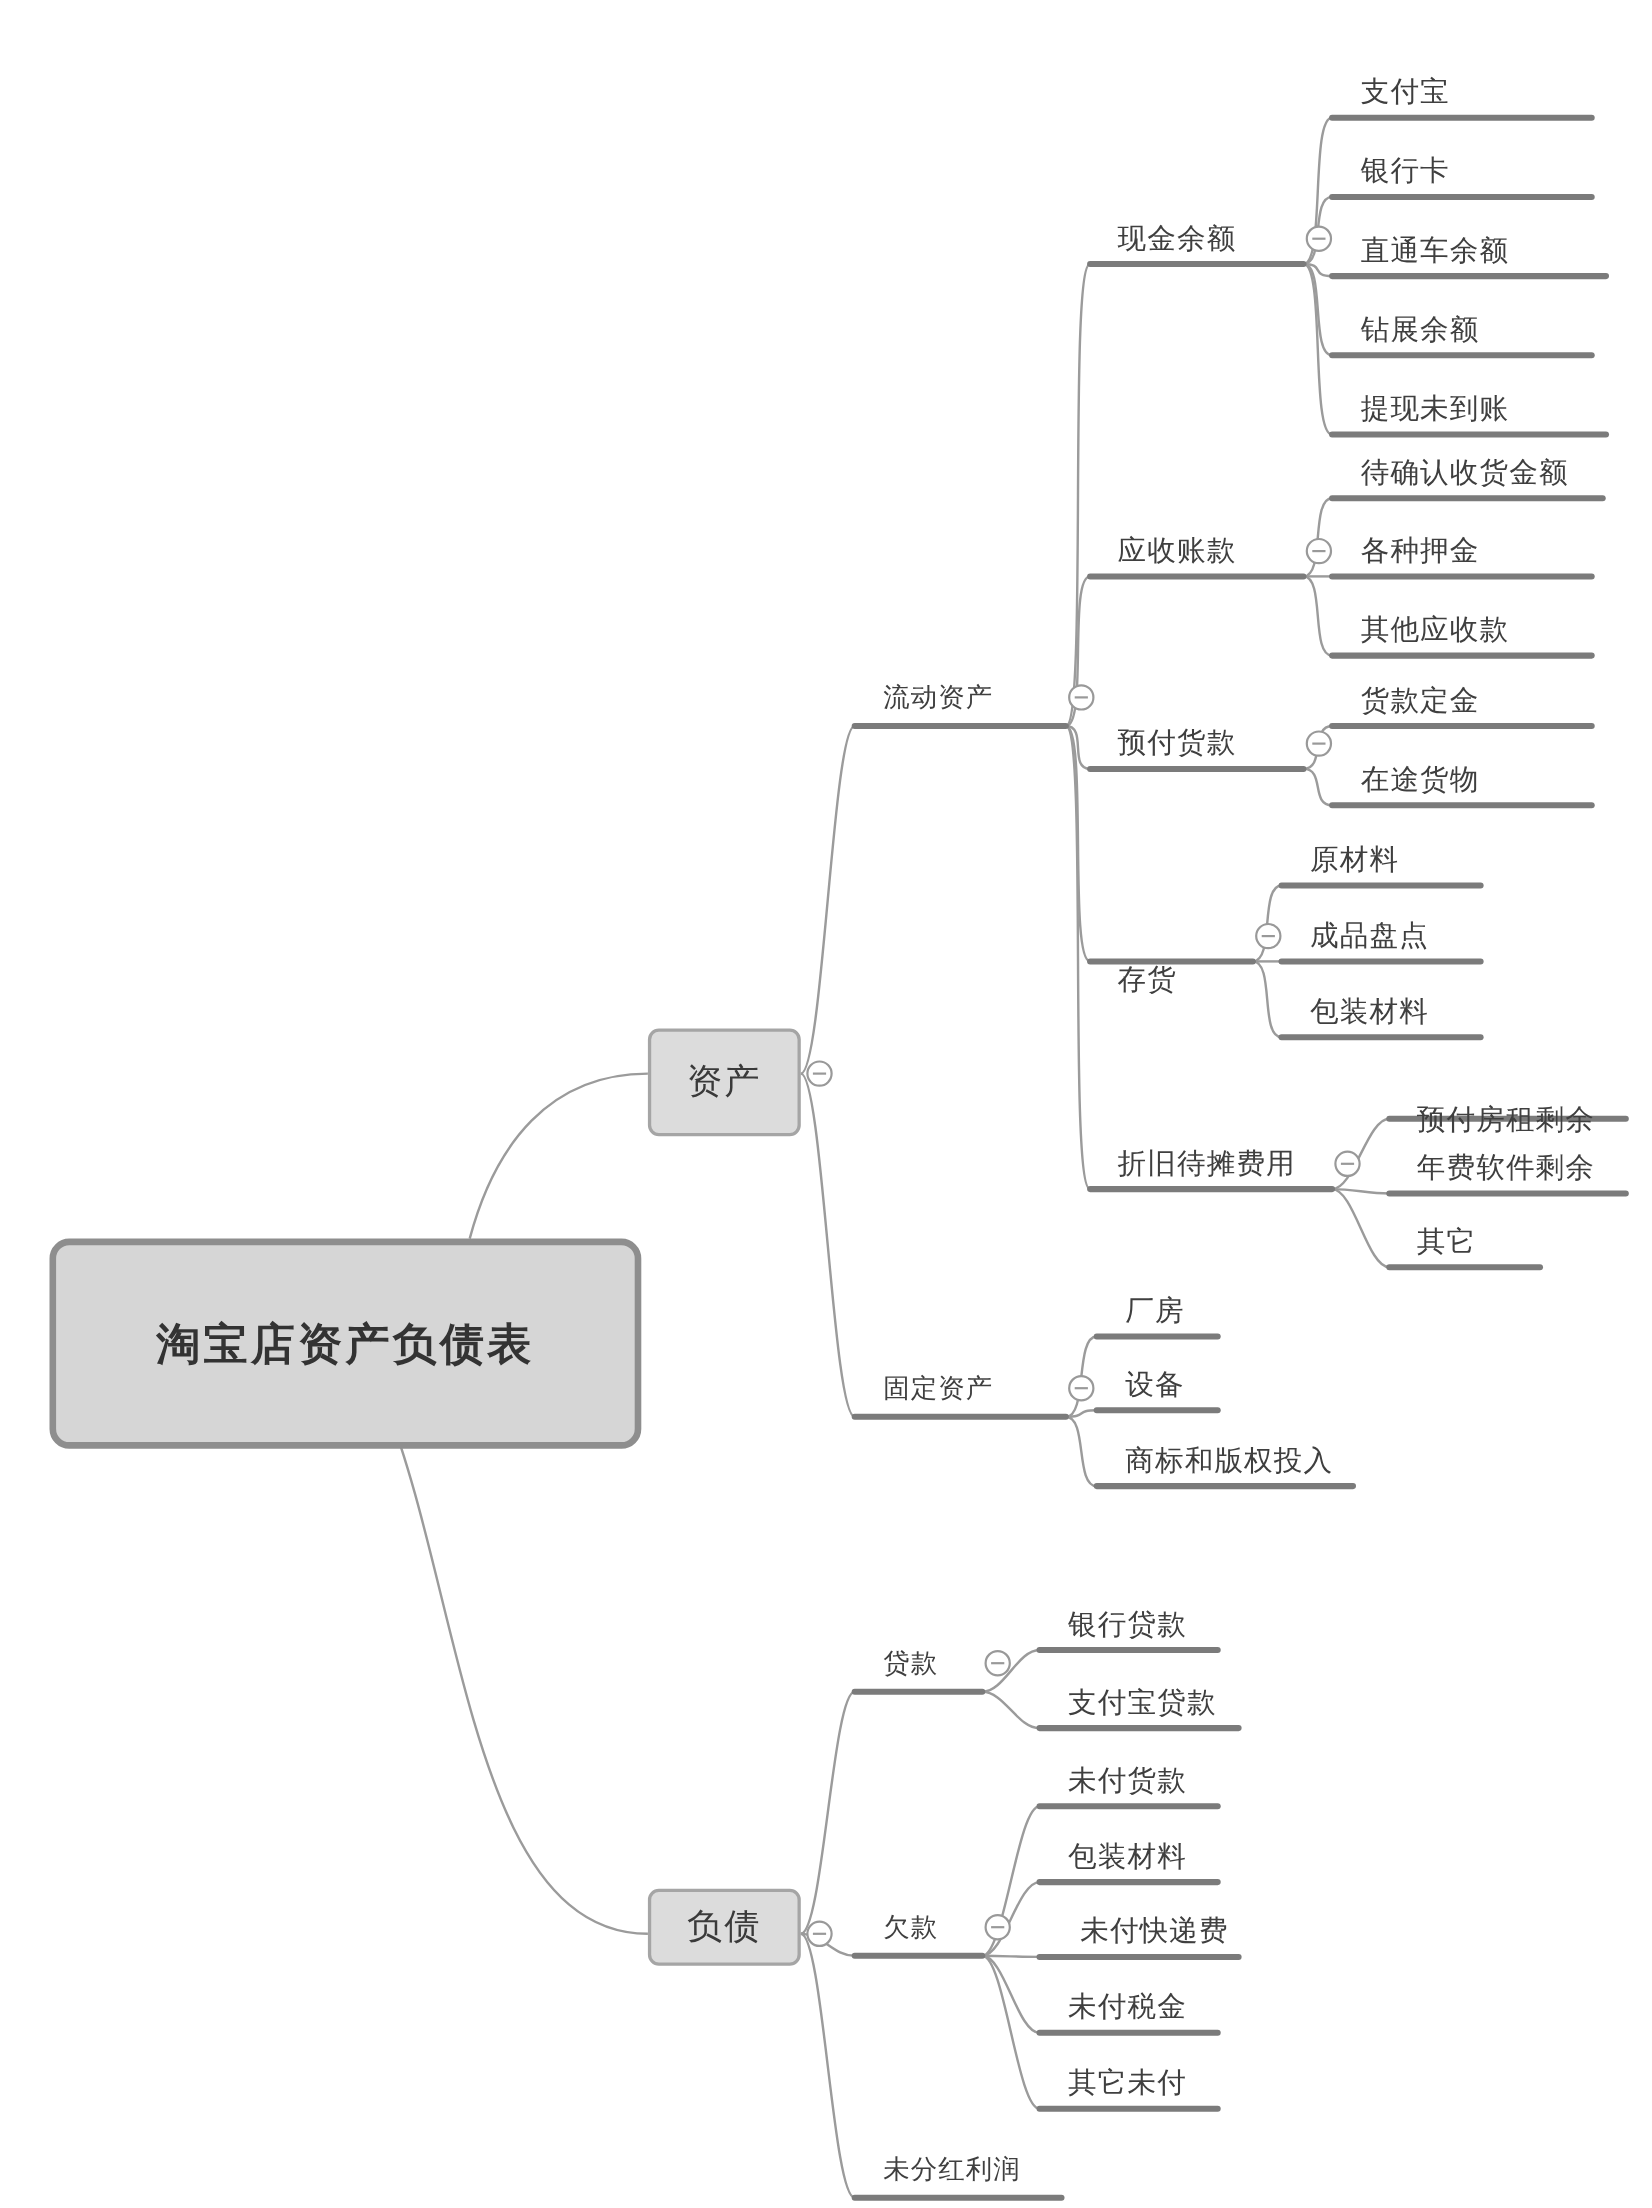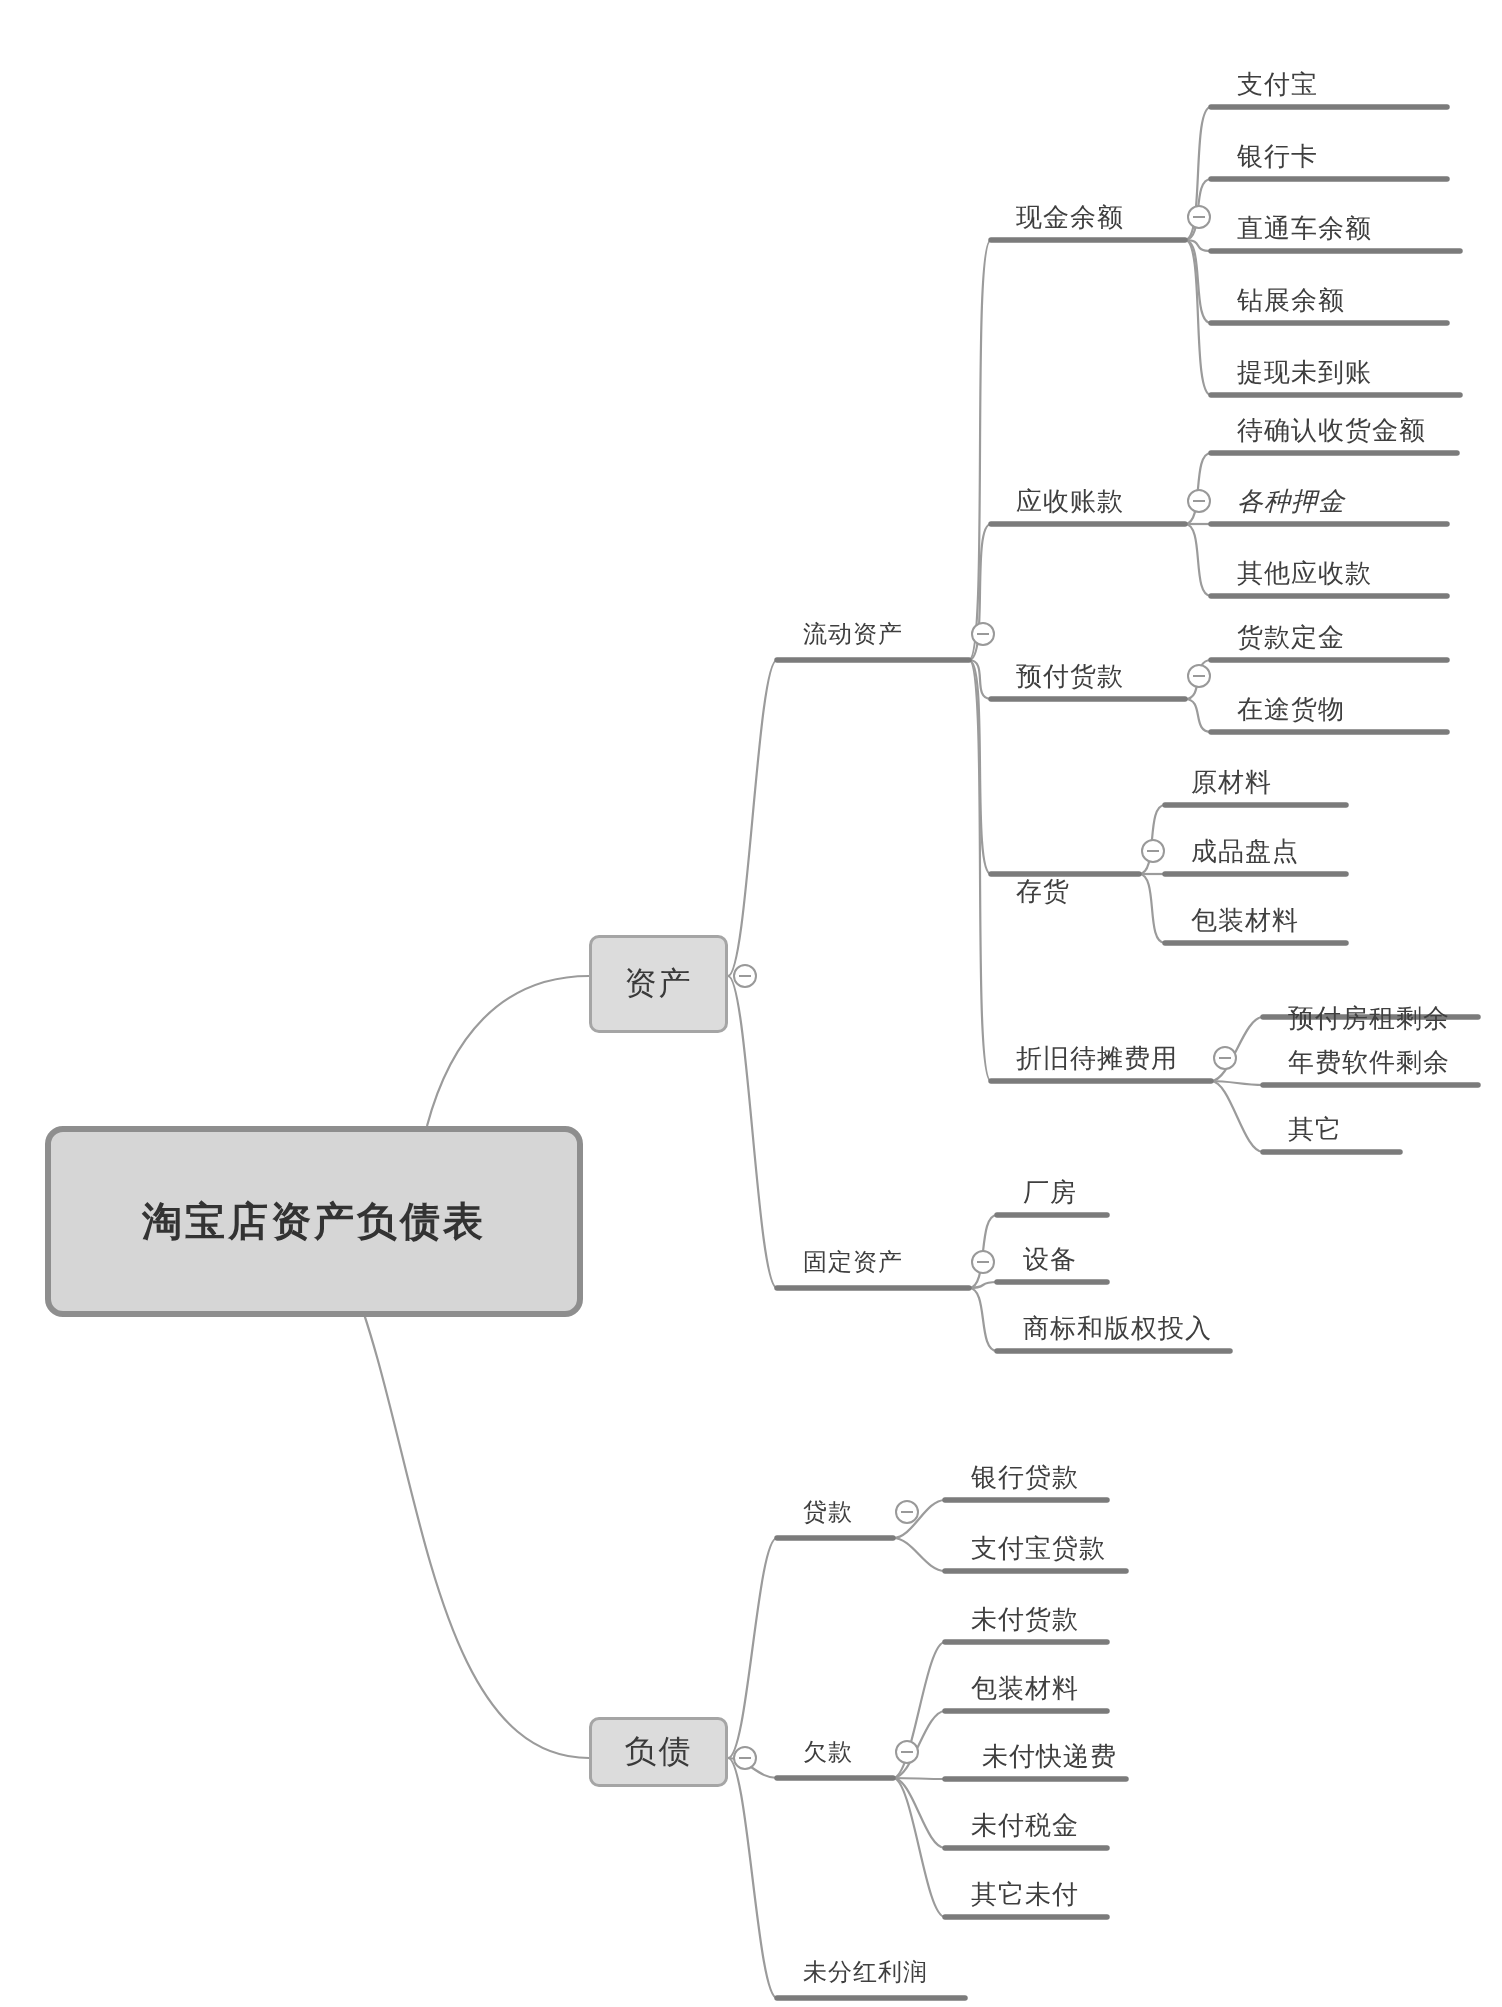--- a/index.html
+++ b/index.html
@@ -229,7 +229,7 @@
   <div class="lbl" style="left:1237px;top:355px;">提现未到账</div>
 
   <div class="lbl" style="left:1237px;top:413px;">待确认收货金额</div>
-  <div class="lbl" style="left:1237px;top:484px;font-style:italic;">各种押金</div>
+  <div class="lbl" style="left:1237px;top:484px;">各种押金</div>
   <div class="lbl" style="left:1237px;top:556px;">其他应收款</div>
 
   <div class="lbl" style="left:1237px;top:620px;">货款定金</div>

